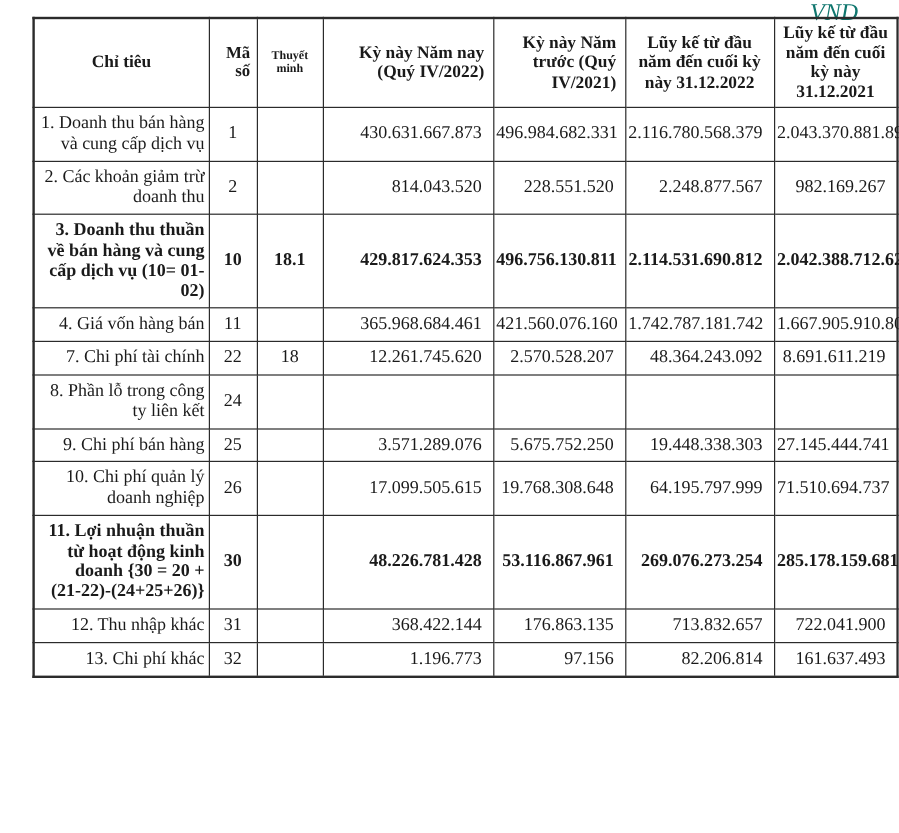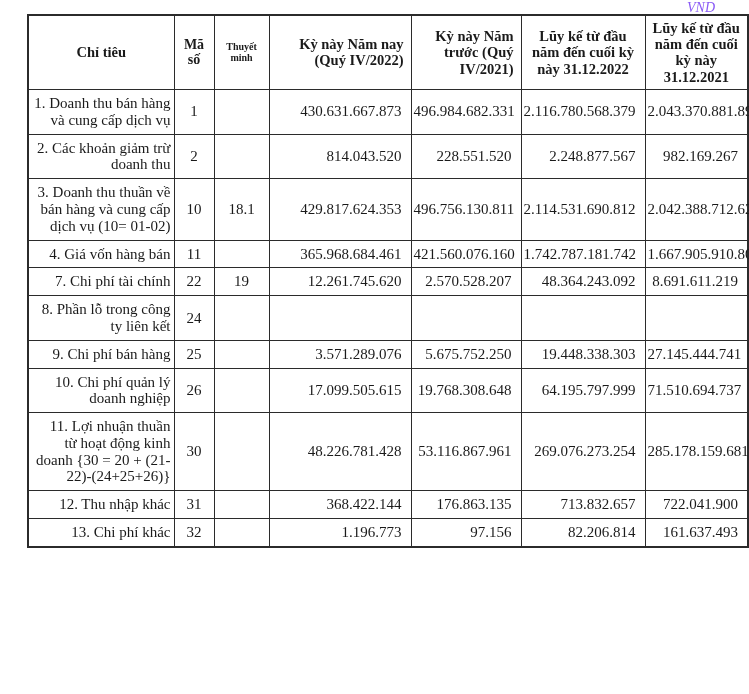--- a/index.html
+++ b/index.html
@@ -20,8 +20,8 @@
     top: 0px;
     right: 34px;
     font-style: italic;
-    font-size: 14px;
-    color: #8b5cf6;
+    font-size: 20px;
+    color: #0f766e;
   }
   table.statement {
     position: absolute;

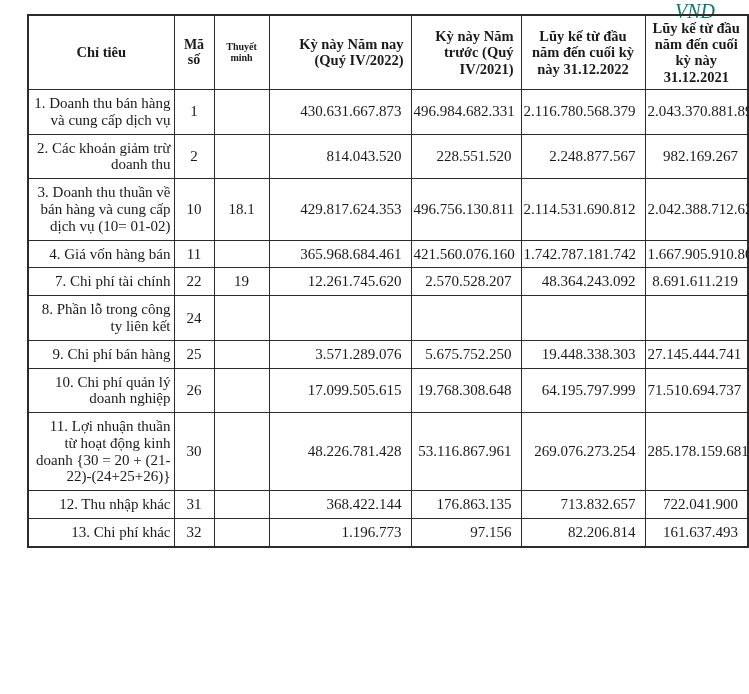--- a/index.html
+++ b/index.html
@@ -51,7 +51,7 @@
     padding: 4px 5px;
   }
   th.h-label { text-align: center; }
-  th.h-code  { text-align: center; font-size: 14px; }
+  th.h-code  { text-align: right; font-size: 14px; }
   th.h-note  { text-align: center; font-size: 10px; }
   th.h-num-r { text-align: right; padding-right: 7px; }
   th.h-num-c { text-align: center; }

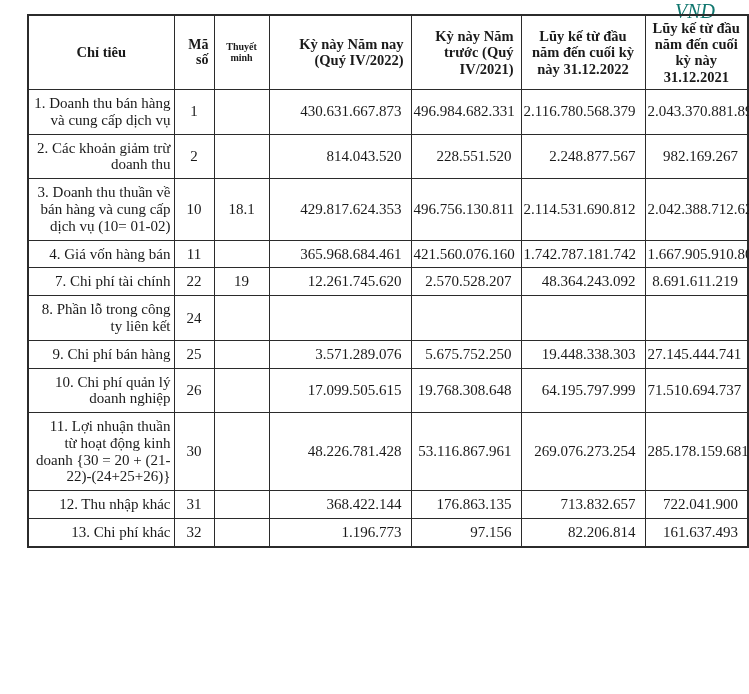--- a/index.html
+++ b/index.html
@@ -77,7 +77,7 @@
     padding: 5px 9px 5px 2px;
     white-space: nowrap;
   }
-  tr.bold-row td { font-weight: normal; }
+  tr.bold-row td { font-weight: bold; }
   td.bold { font-weight: bold; }
 </style>
 </head>

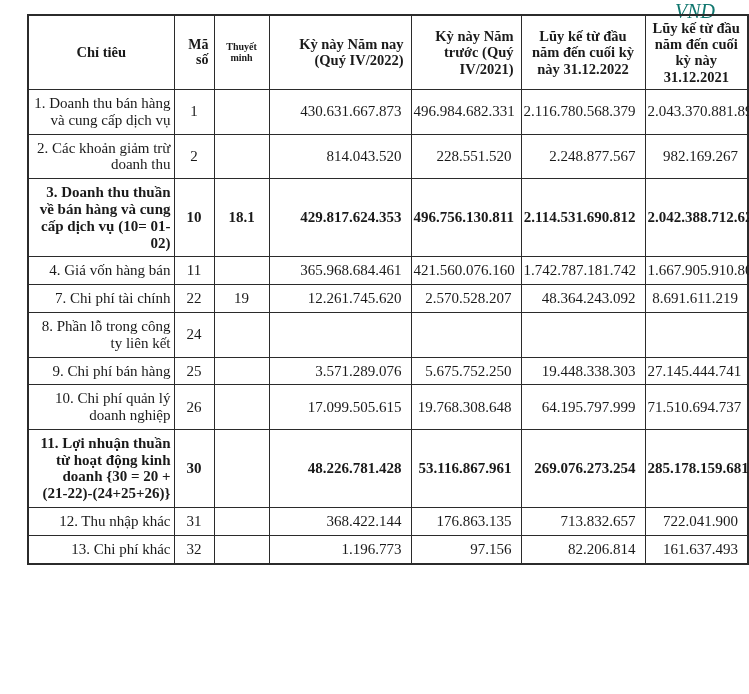--- a/index.html
+++ b/index.html
@@ -146,7 +146,7 @@
       <tr>
         <td class="label-cell">7. Chi phí tài chính</td>
         <td class="code-cell">22</td>
-        <td class="note-cell">19</td>
+        <td class="note-cell">18</td>
         <td class="num-cell">12.261.745.620</td>
         <td class="num-cell">2.570.528.207</td>
         <td class="num-cell">48.364.243.092</td>

